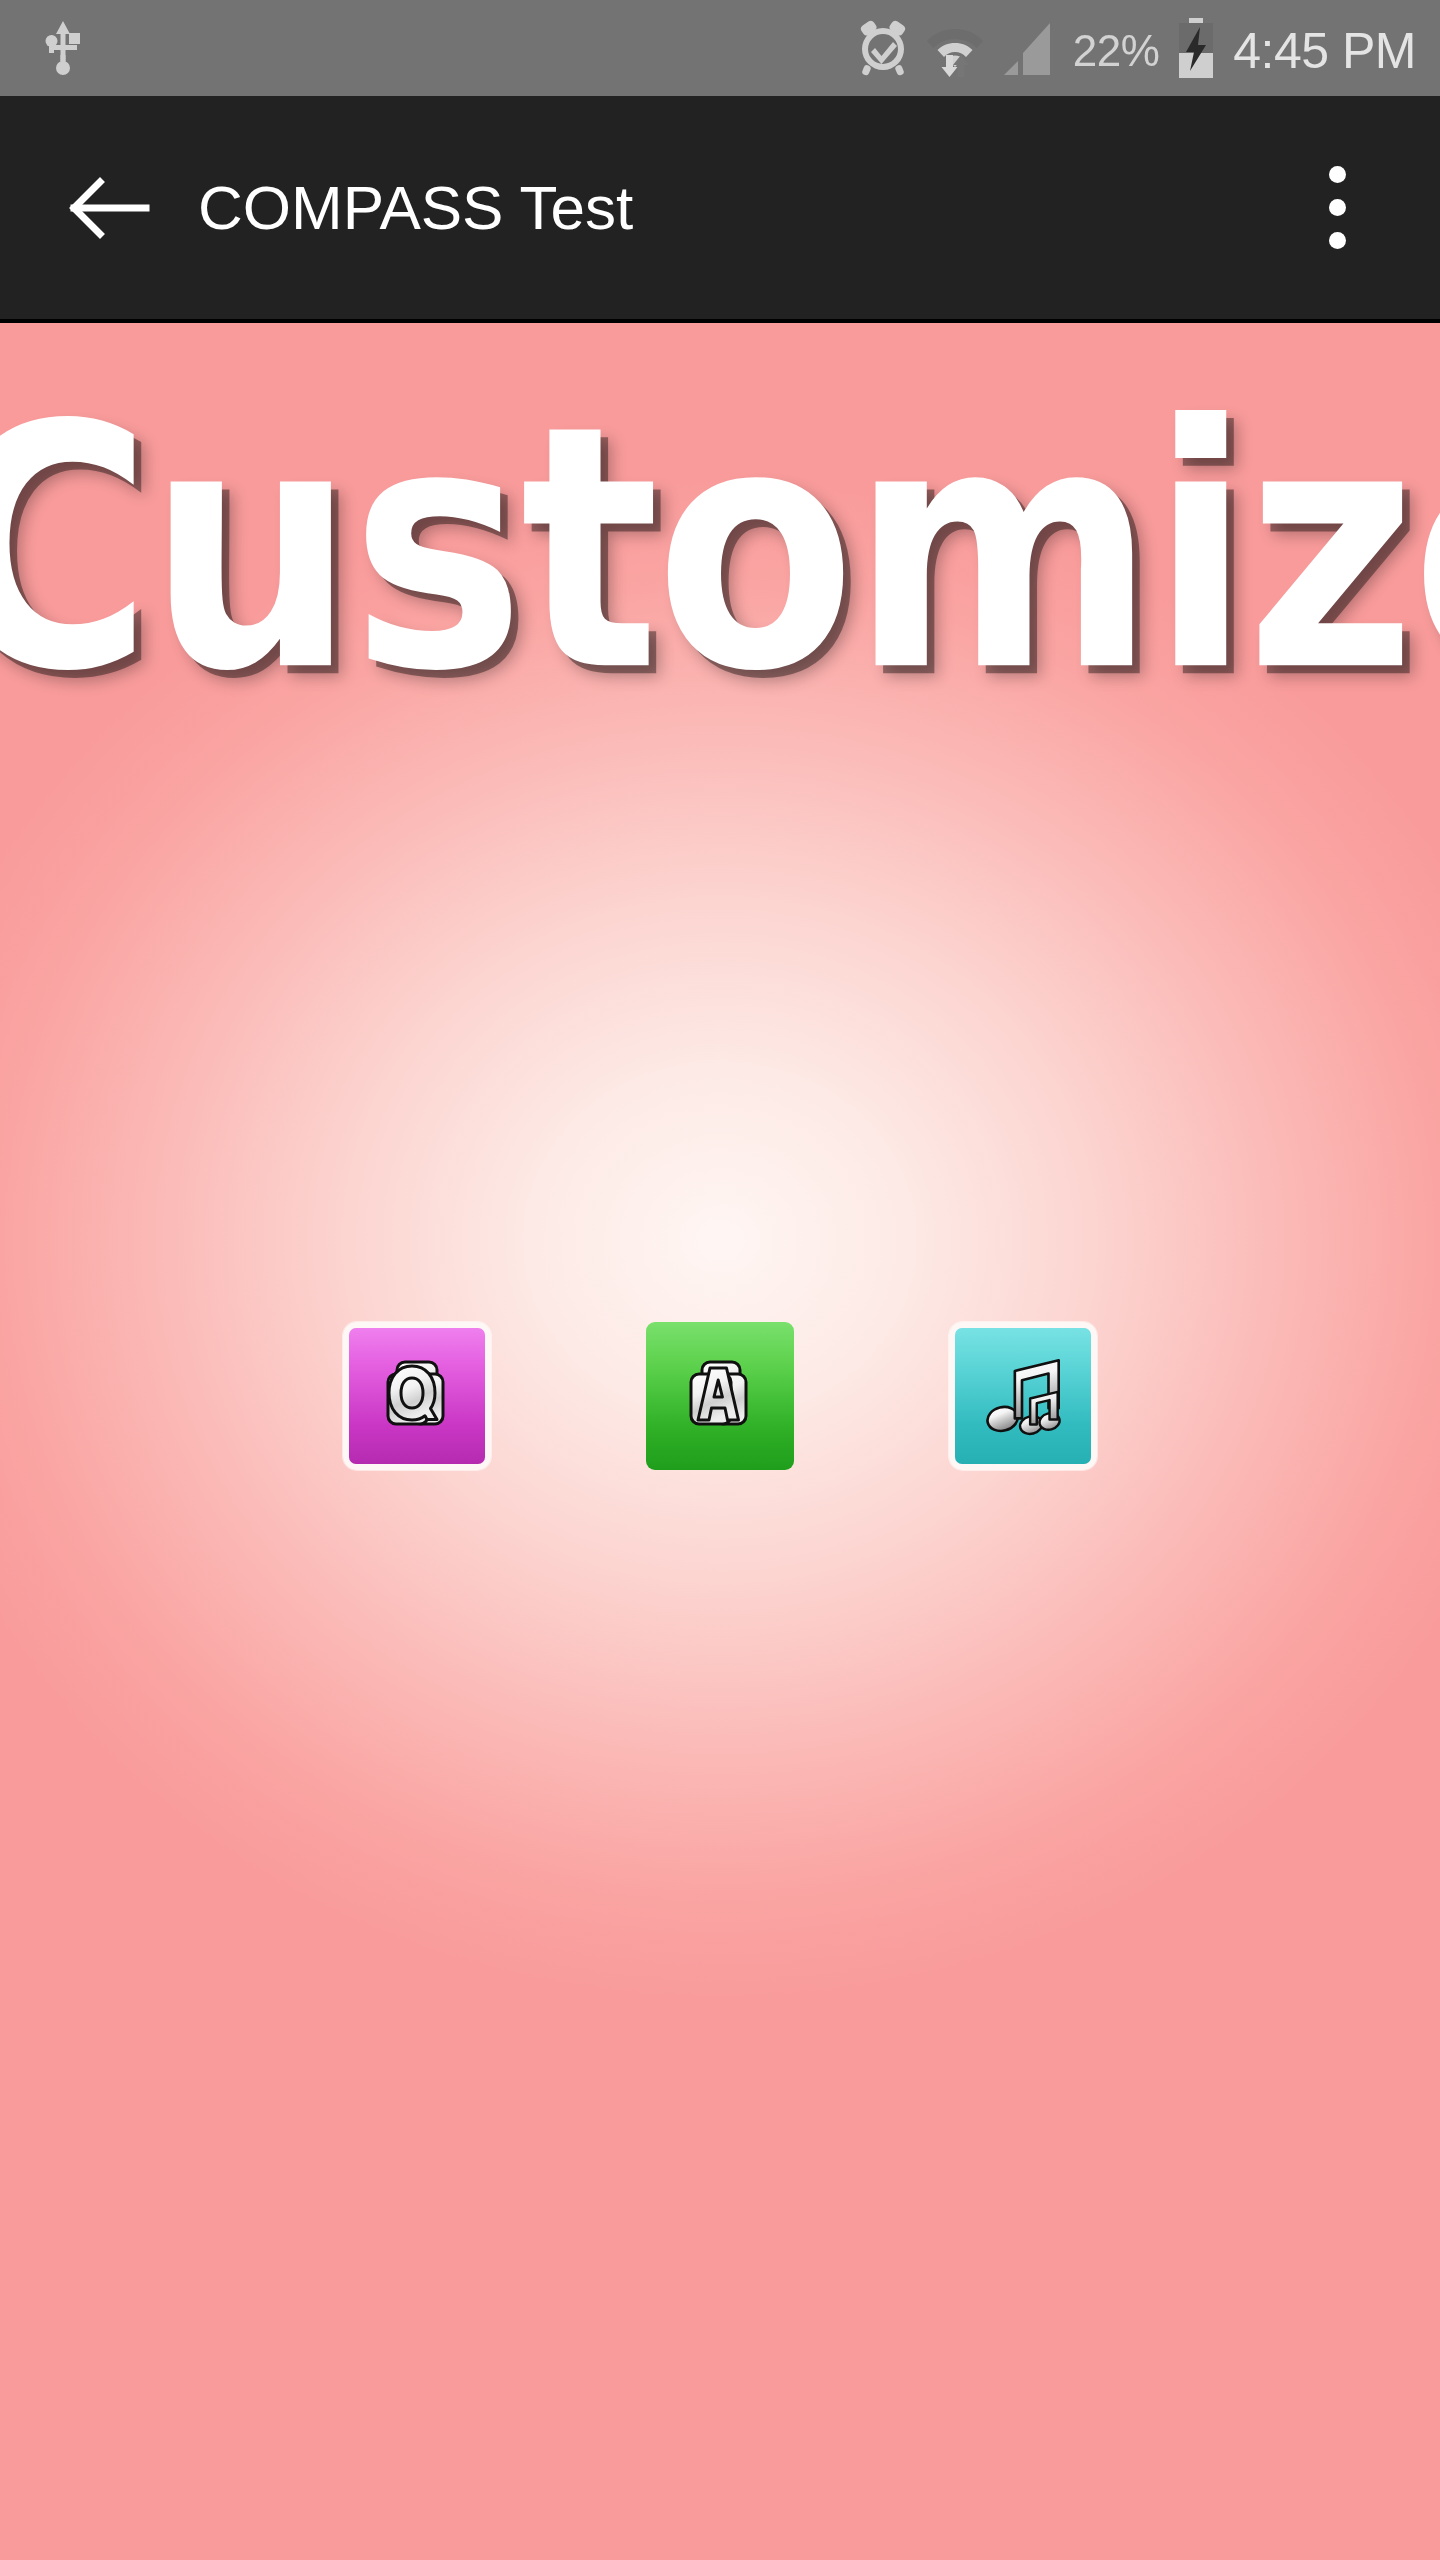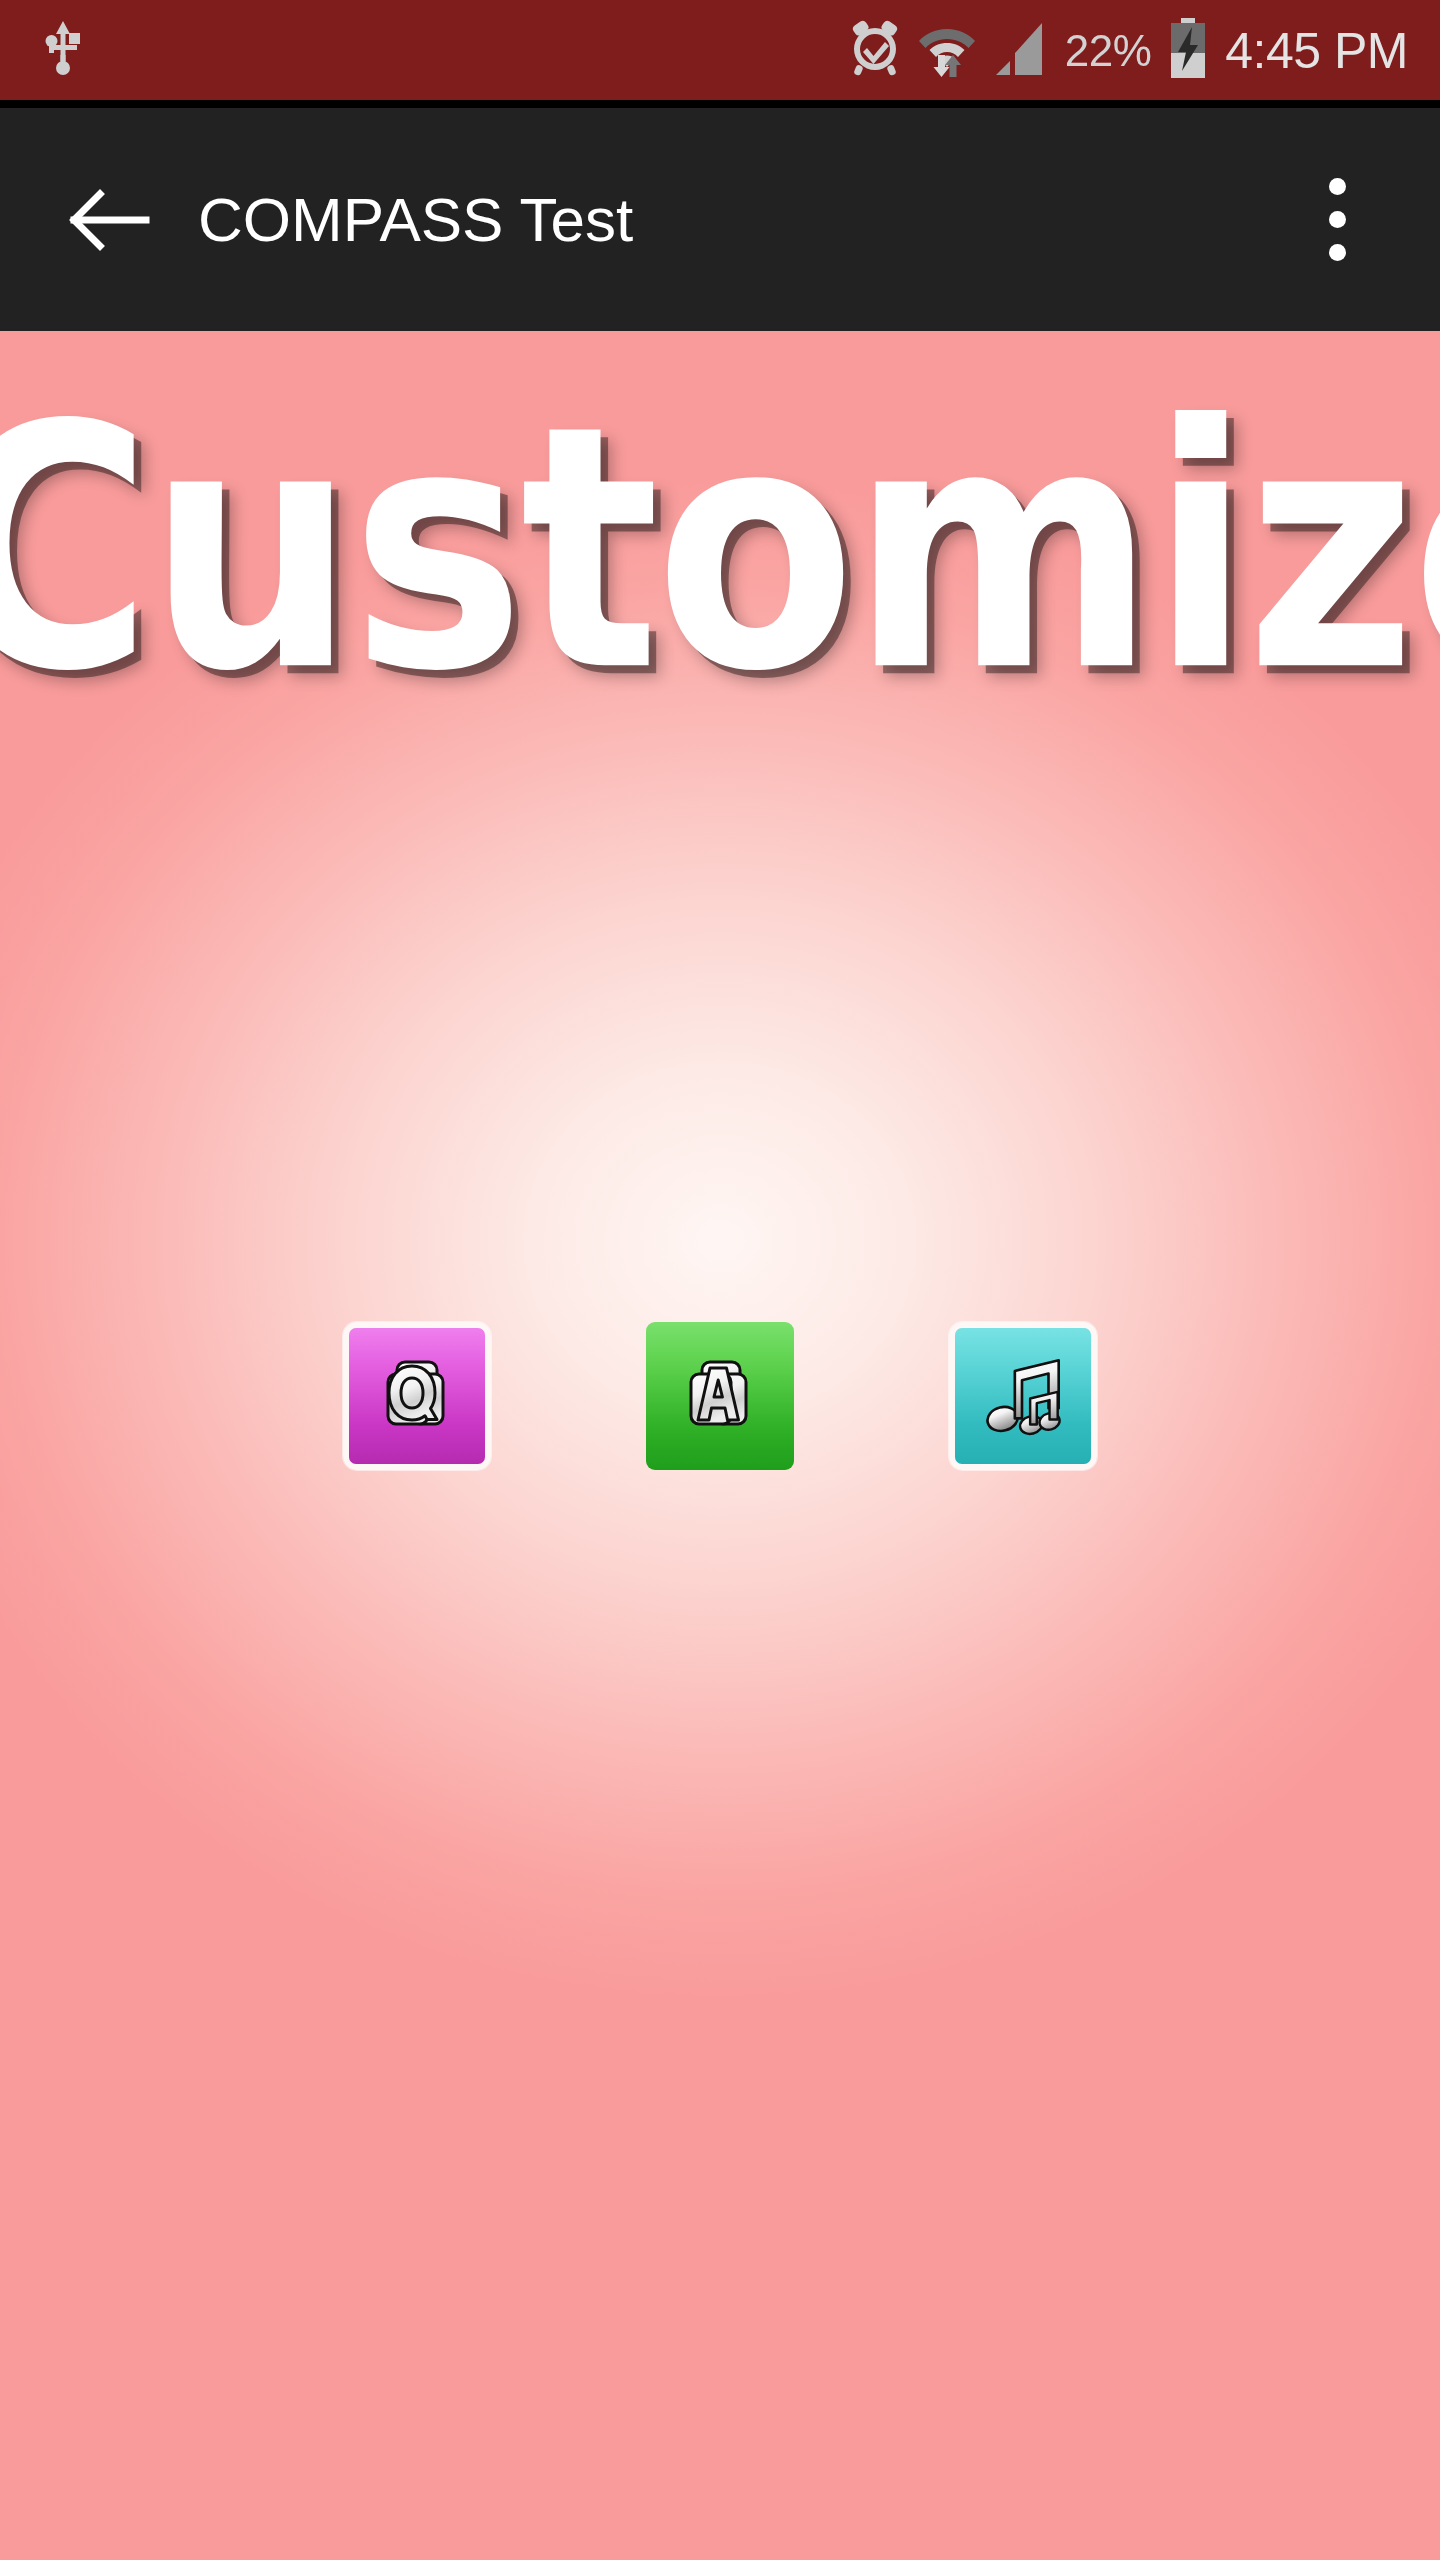--- a/index.html
+++ b/index.html
@@ -20,9 +20,9 @@
   .status-bar {
     position:absolute; left:0; top:0;
     width:1440px; height:100px;
-    background:#7f1d1d;
+    background:#737373;
     display:flex; align-items:center;
-    padding:0 32px 0 44px;
+    padding:0 24px 0 44px;
     z-index:30;
   }
   .sb-left { display:flex; align-items:center; gap:14px; }

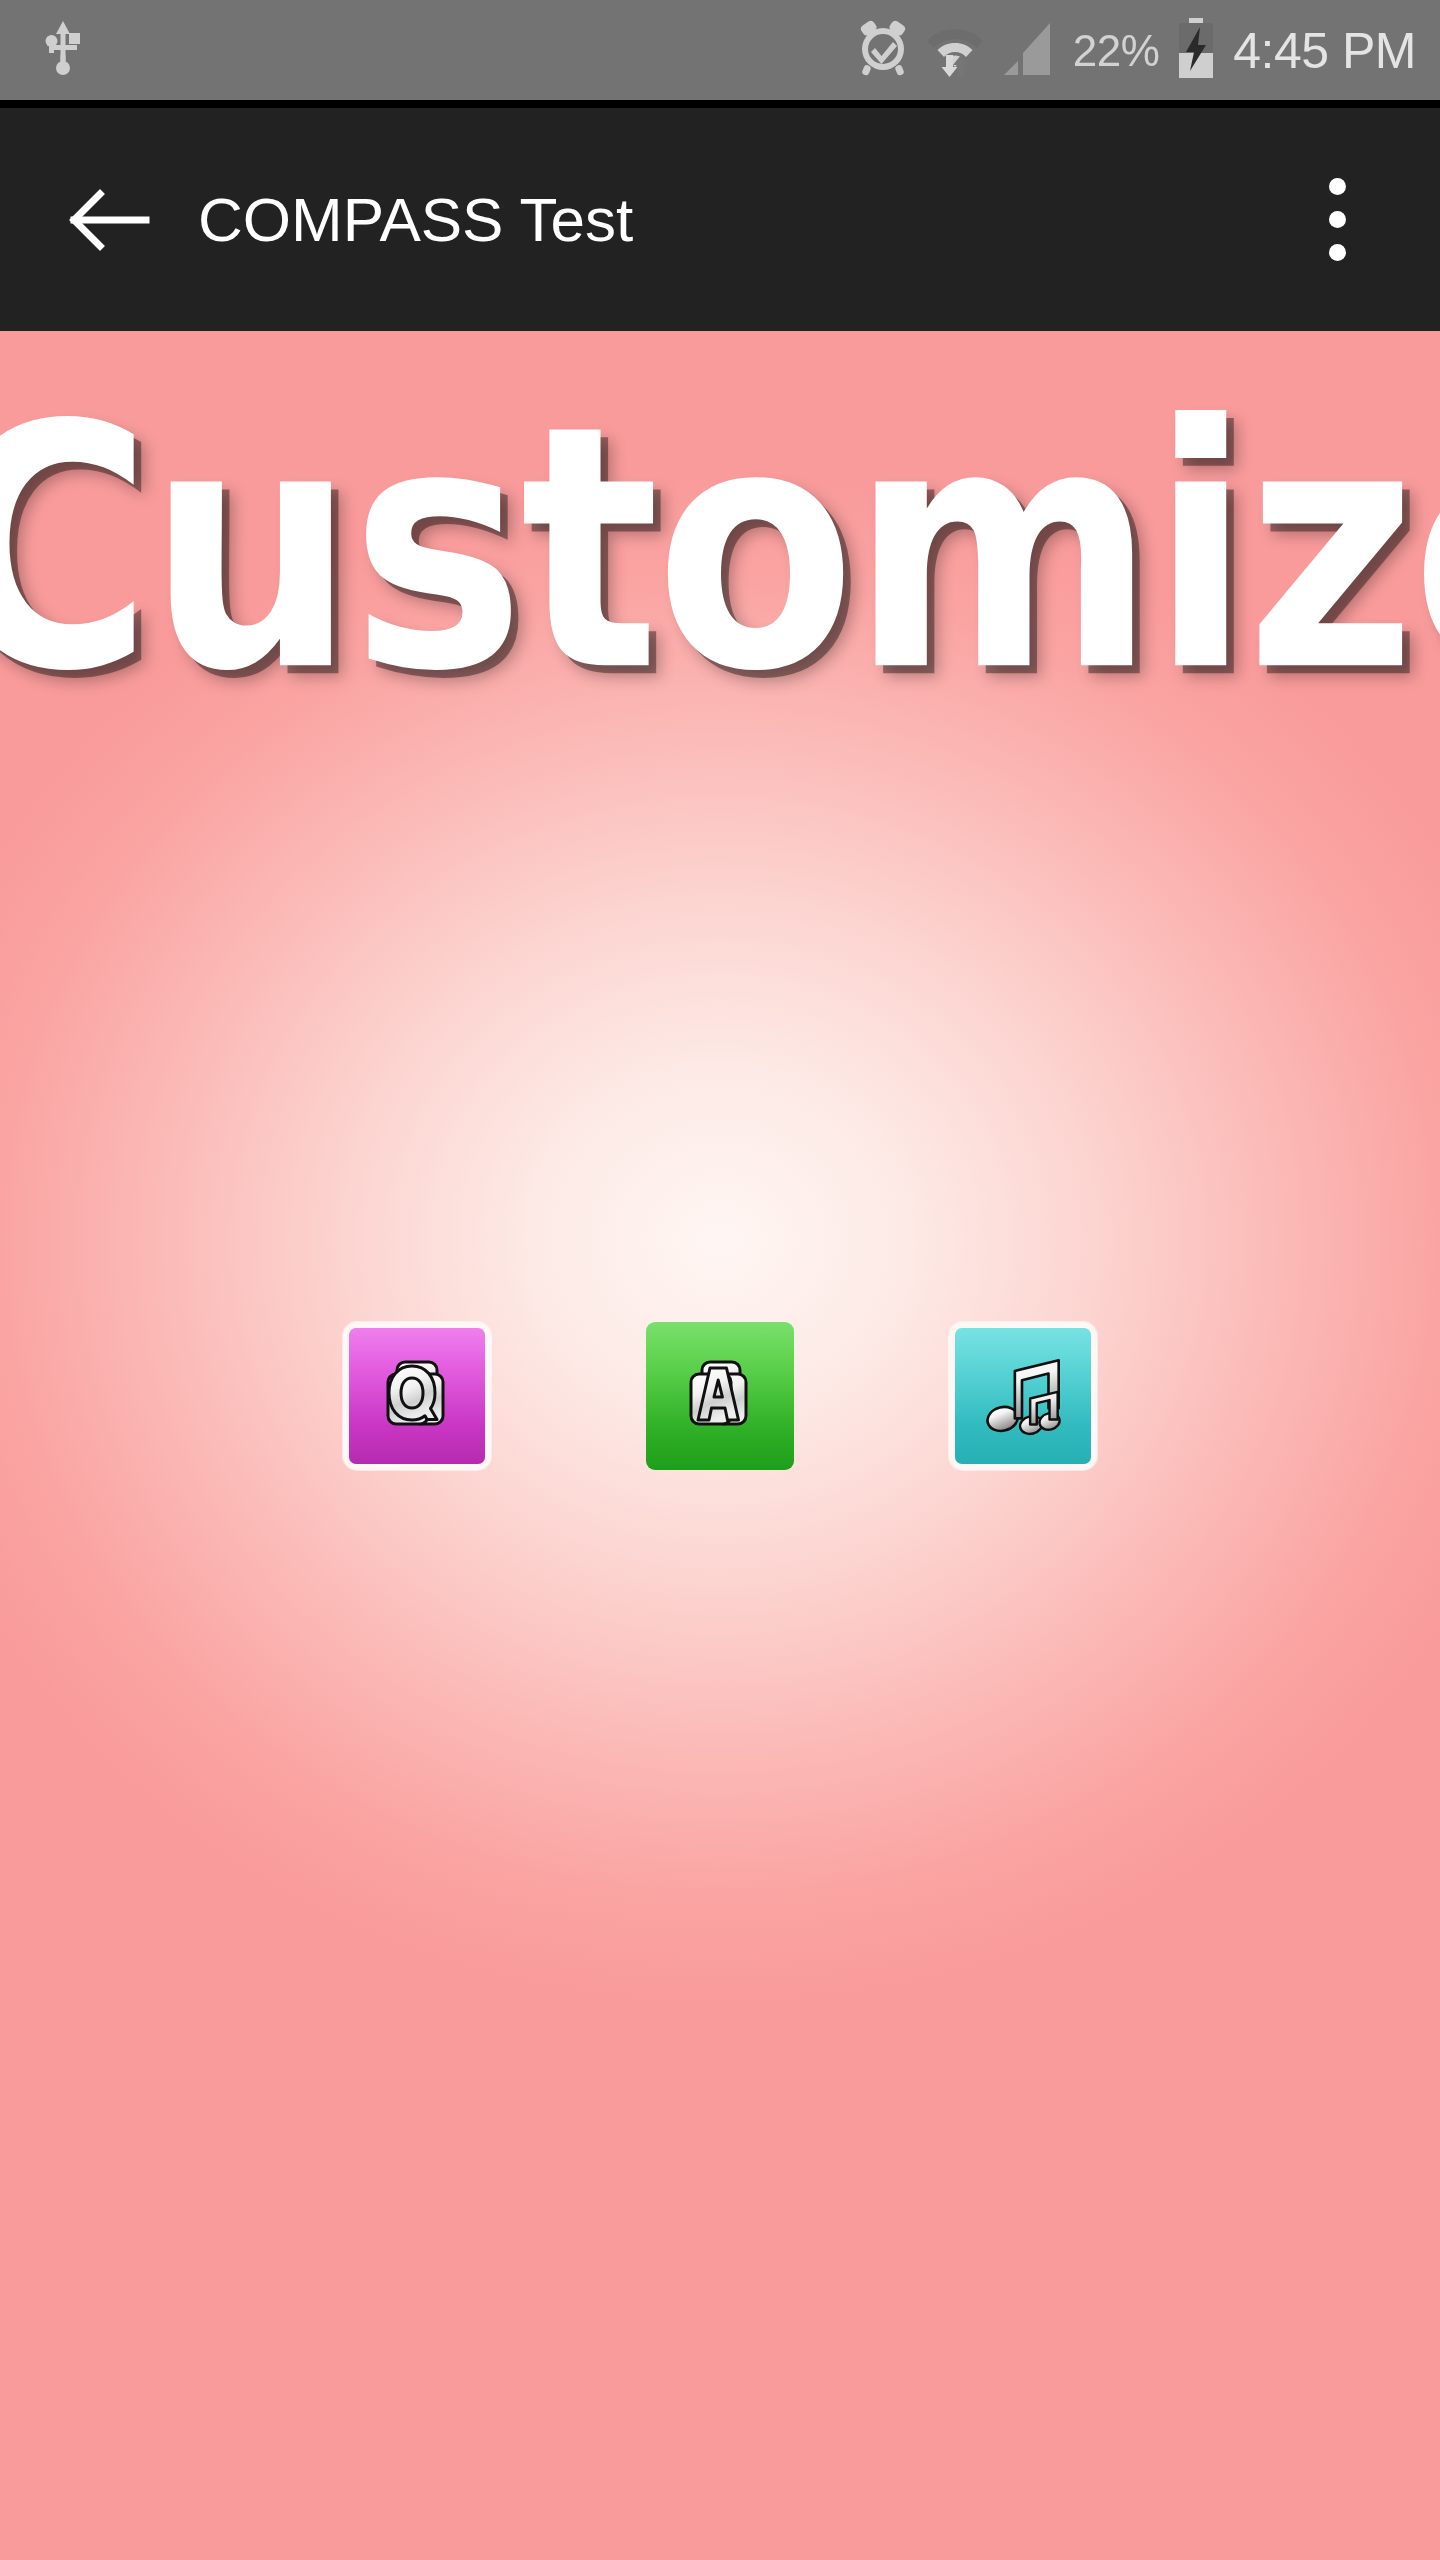--- a/index.html
+++ b/index.html
@@ -50,7 +50,7 @@
 
   
   .app-bar {
-    position:absolute; left:0; top:108px;
+    position:absolute; left:0; top:96px;
     width:1440px; height:223px;
     background:#222222;
     display:flex; align-items:center;

